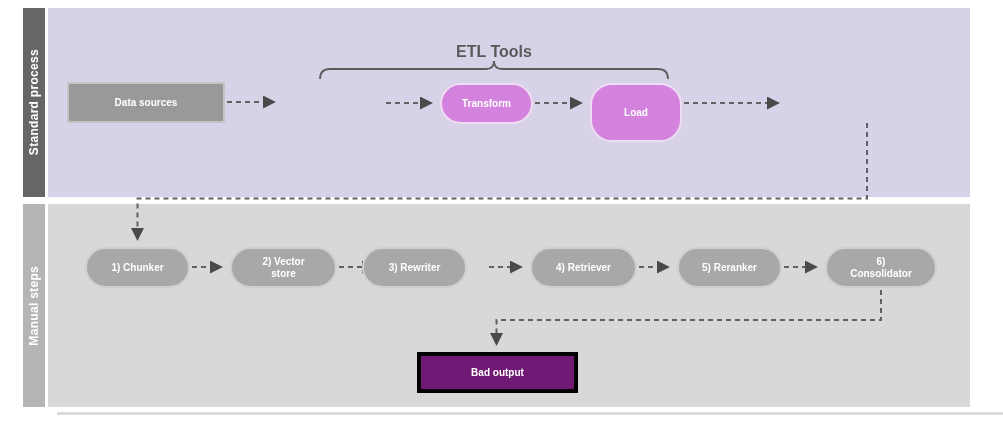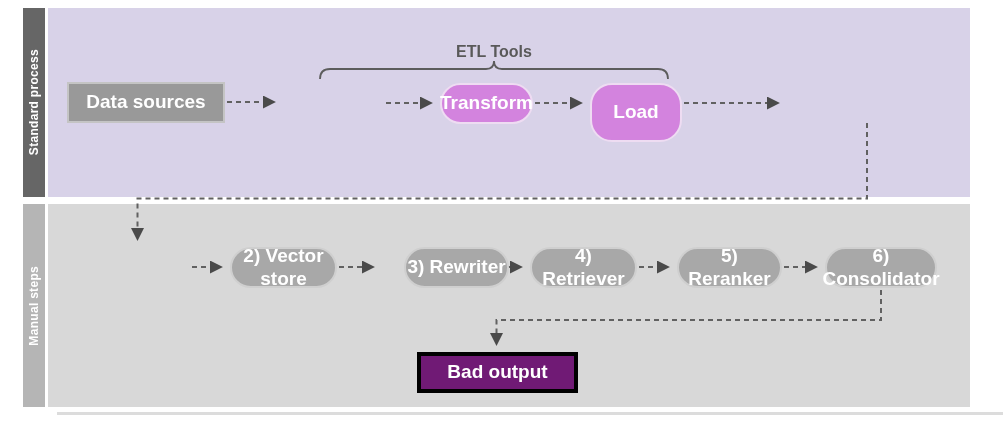--- a/index.html
+++ b/index.html
@@ -25,7 +25,7 @@
   .node {
     position:absolute; box-sizing:border-box;
     display:flex; align-items:center; justify-content:center;
-    color:#ffffff; font-weight:bold; font-size:19px; line-height:1.2;
+    color:#ffffff; font-weight:bold; font-size:10px; line-height:1.2;
     text-align:center; white-space:pre-line;
   }
   .rect-gray   { background:#999999; border:2px solid #c4c4c4; }

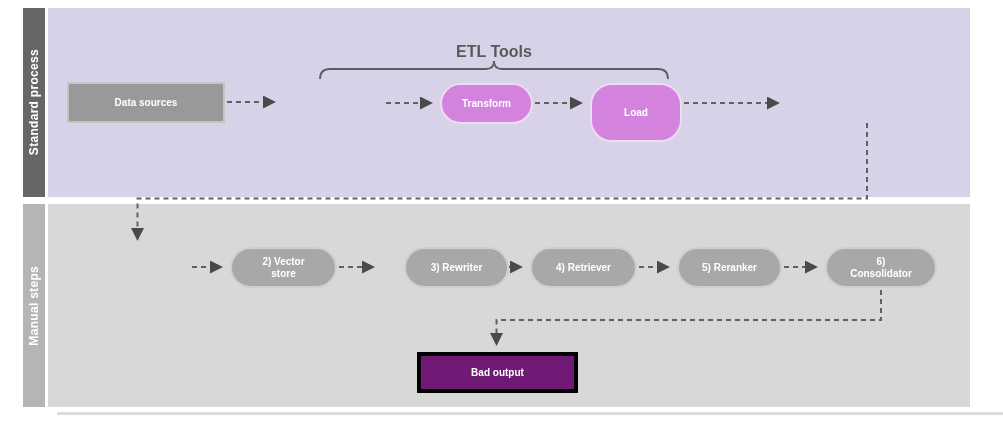--- a/index.html
+++ b/index.html
@@ -107,6 +107,7 @@
   <div class="node pill-purple" id="n-transform">Transform</div>
   <div class="node pill-purple" id="n-load">Load</div>
 
+  <div class="node pill-gray" id="n-chunker">1) Chunker</div>
   <div class="node pill-gray" id="n-vector">2) Vector
 store</div>
   <div class="node pill-gray" id="n-rewriter">3) Rewriter</div>

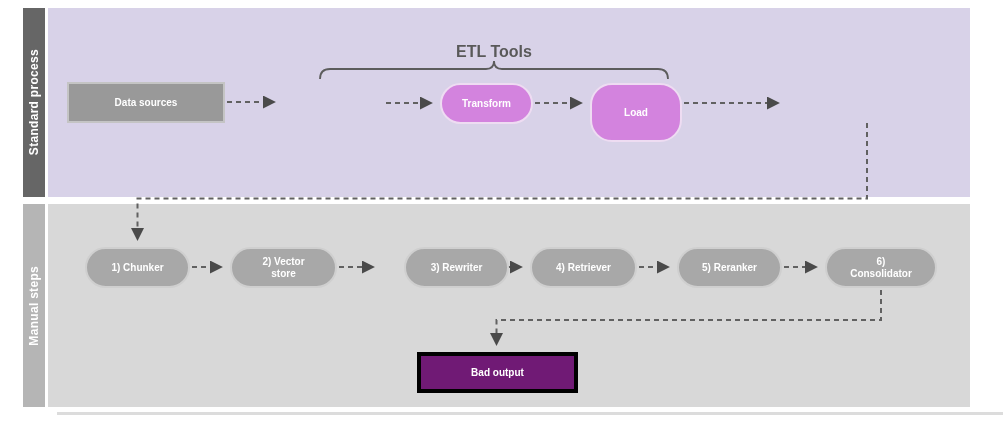--- a/index.html
+++ b/index.html
@@ -41,7 +41,7 @@
 
   #n-chunker      { left:85px;  top:247px; width:105px; height:41px; }
   #n-vector       { left:230px; top:247px; width:107px; height:41px; }
-  #n-rewriter     { left:404px; top:247px; width:105px; height:41px; }
+  #n-rewriter     { left:362px; top:247px; width:105px; height:41px; }
   #n-retriever    { left:530px; top:247px; width:107px; height:41px; }
   #n-reranker     { left:677px; top:247px; width:105px; height:41px; }
   #n-consolidator { left:825px; top:247px; width:112px; height:41px; }

